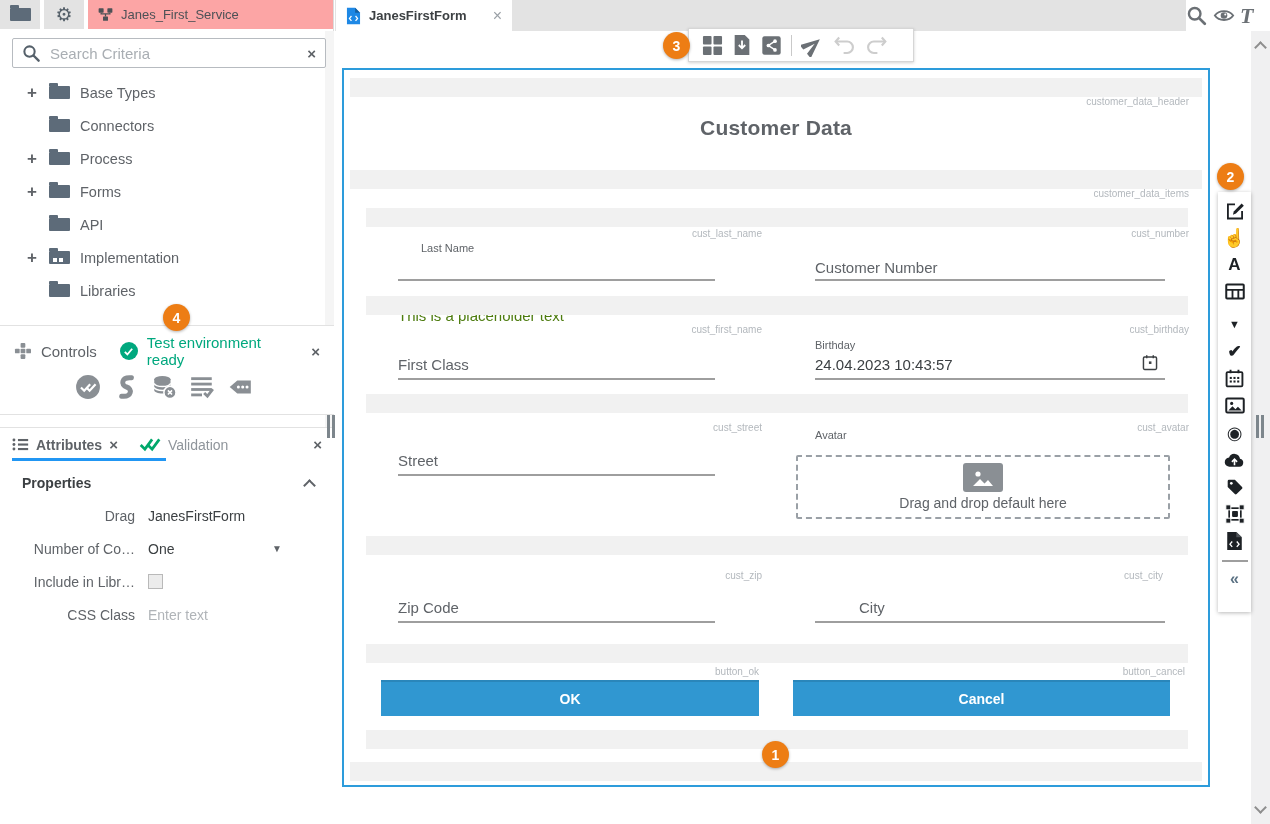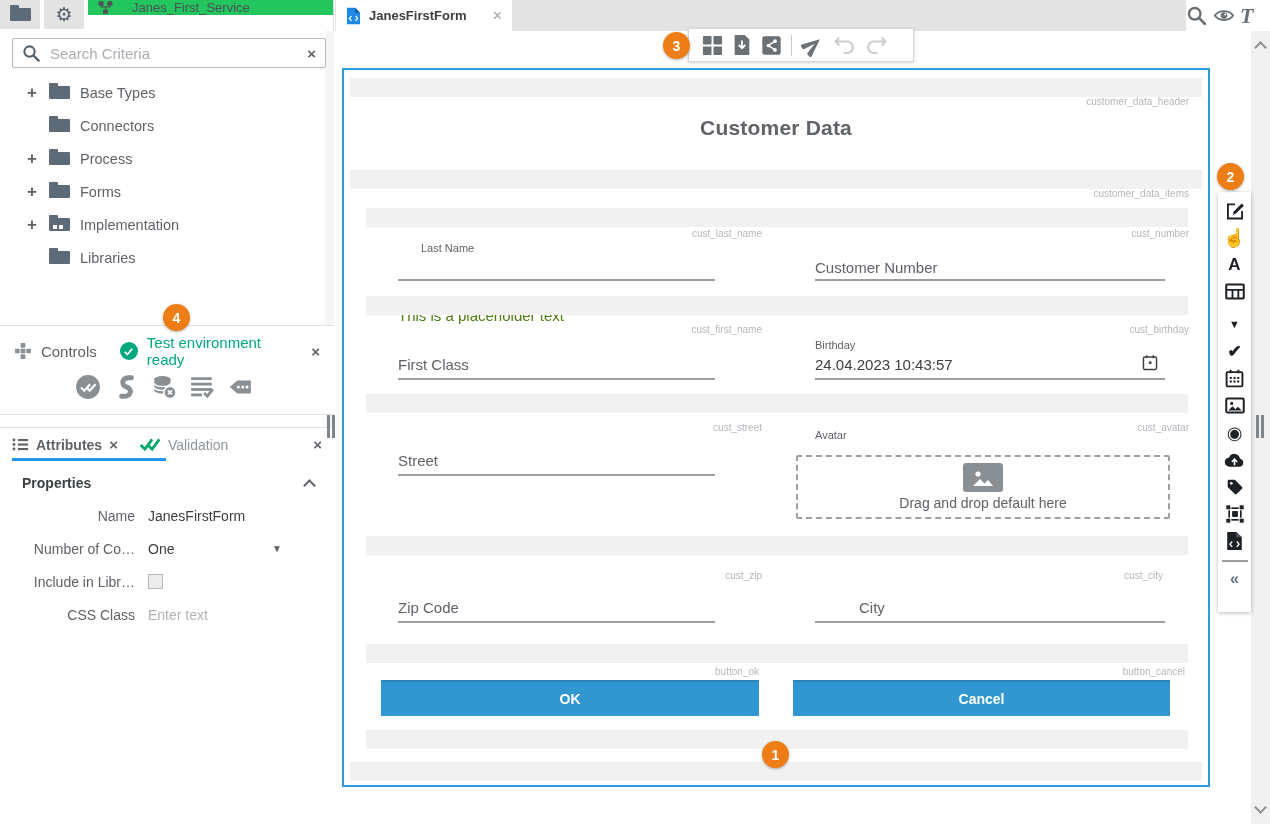--- a/index.html
+++ b/index.html
@@ -15,7 +15,7 @@
   .lp-gutter { position:absolute; left:325px; top:31px; width:9px; height:793px; background:#f5f5f5; }
   .lp-strip { position:absolute; left:0; top:0; right:0; height:30px; display:flex; gap:4px; background:#fff; }
   .lp-tile { width:40px; height:29px; background:#e3e3e3; display:flex; align-items:center; justify-content:center; color:#55606a; }
-  .lp-service { flex:1; height:15px; background:#22c55e; display:flex; align-items:center; gap:19px; padding:0 10px; font-size:13px; color:#4d5156; }
+  .lp-service { flex:1; height:29px; background:#fca5a5; display:flex; align-items:center; gap:8px; padding:0 10px; font-size:13px; color:#4d5156; }
   .glyph-gear { font-size:19px; color:#55606a; line-height:1; }
 
   .folder-ico { width:21px; height:13px; background:#5d6b79; border-radius:1px; position:relative; flex:none; }

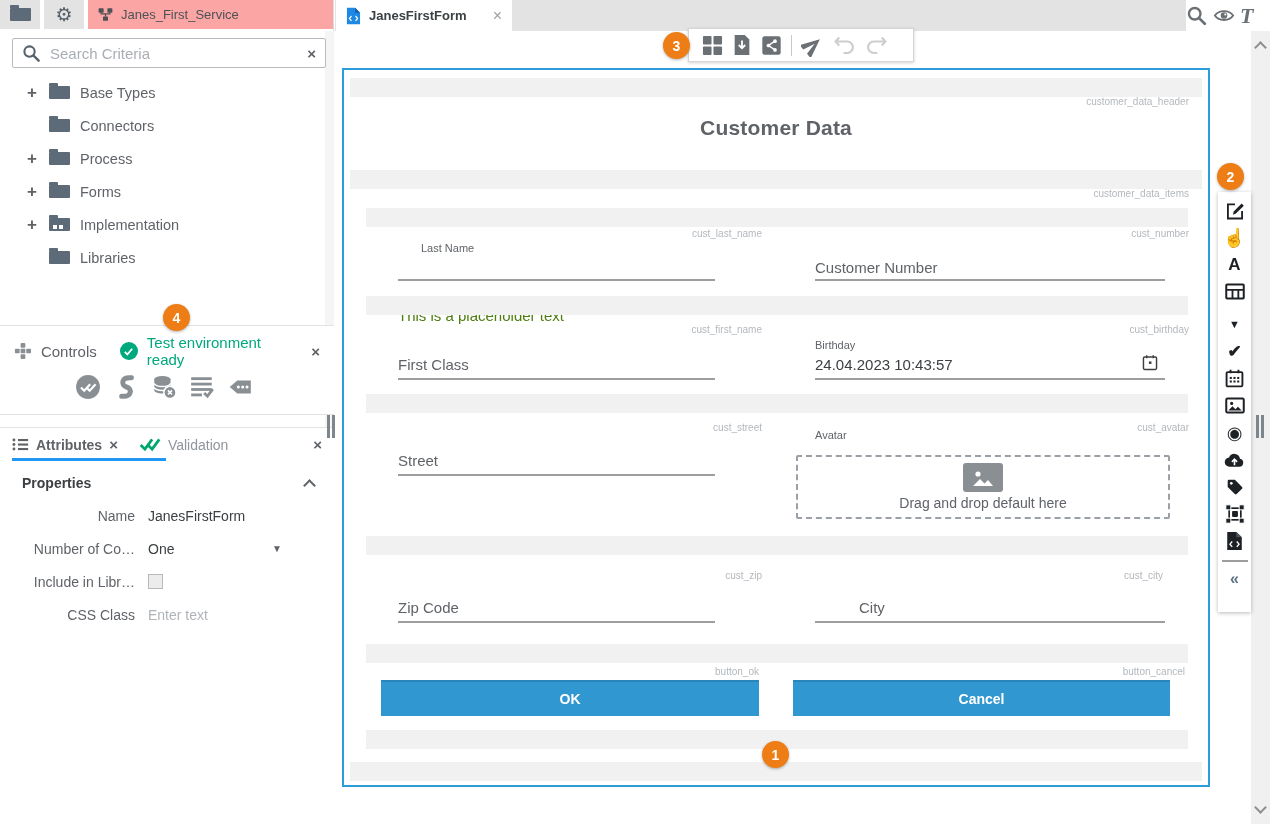--- a/index.html
+++ b/index.html
@@ -157,6 +157,11 @@
       <span class="tree-label">Forms</span>
     </div>
     <div class="tree-row">
+      <span class="expander"></span>
+      <span class="folder-ico"></span>
+      <span class="tree-label">API</span>
+    </div>
+    <div class="tree-row">
       <span class="expander">+</span>
       <span class="folder-ico impl"></span>
       <span class="tree-label">Implementation</span>

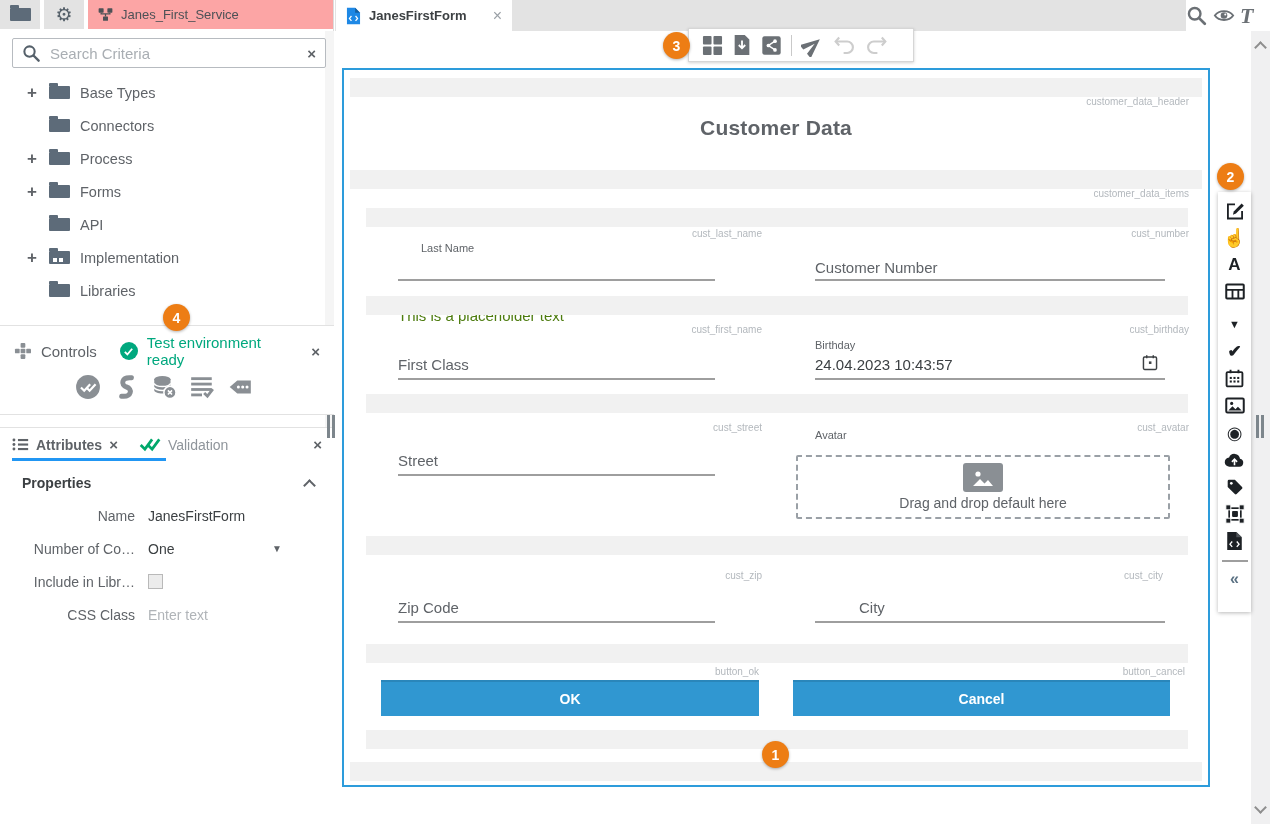--- a/index.html
+++ b/index.html
@@ -252,7 +252,7 @@
     </div>
 
     <div class="prop-row">
-      <span class="prop-label">Name</span>
+      <span class="prop-label">Drag</span>
       <span class="prop-value">JanesFirstForm</span>
     </div>
     <div class="prop-row">

